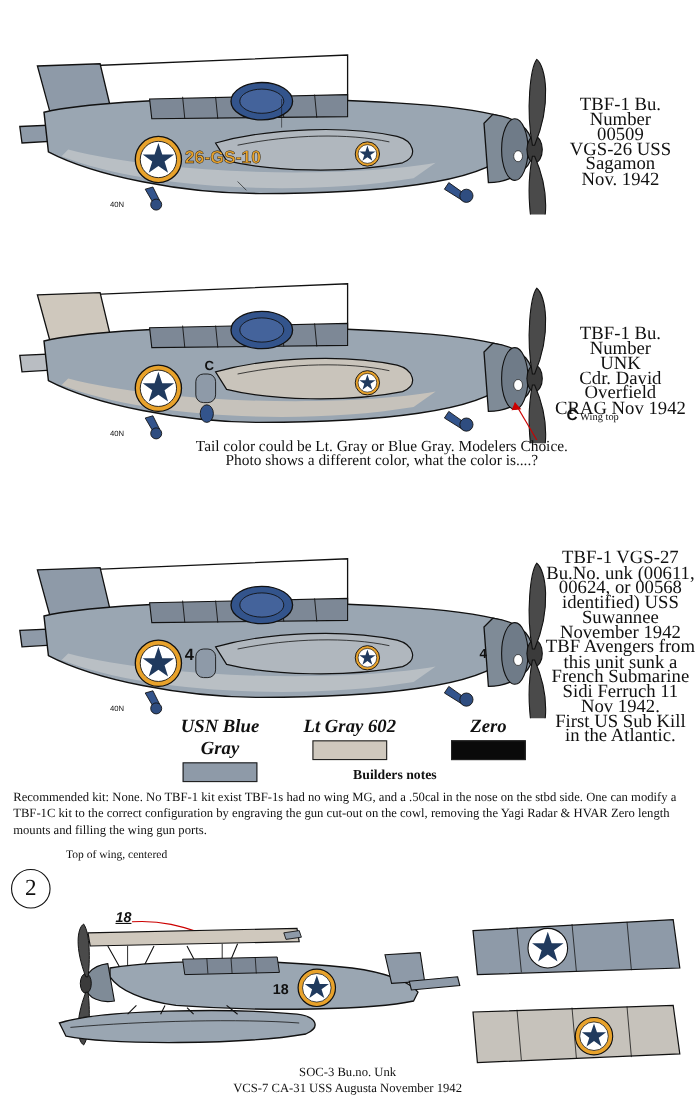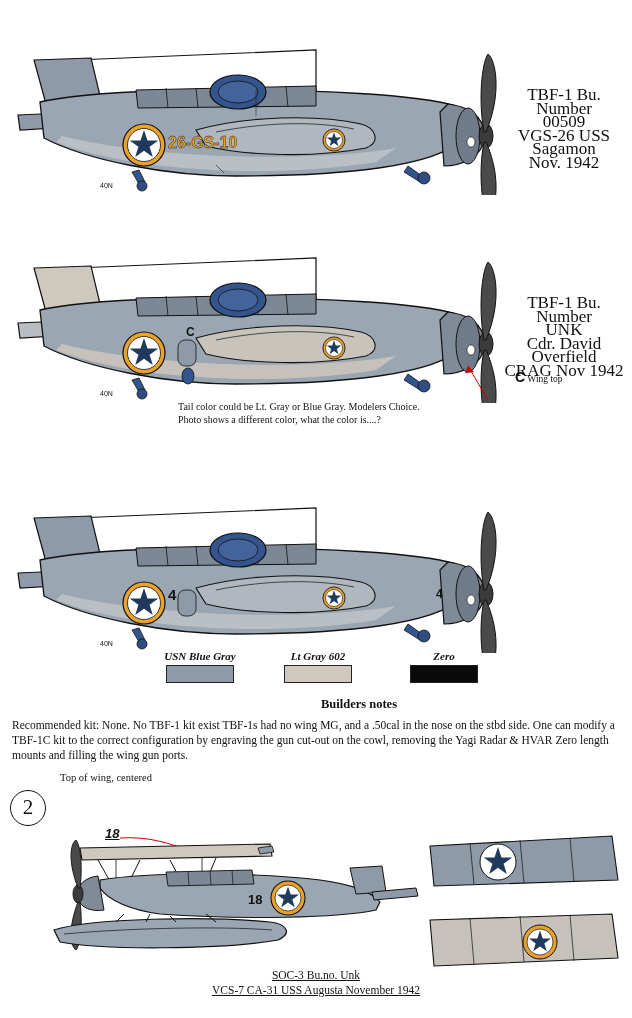--- a/index.html
+++ b/index.html
@@ -34,7 +34,7 @@
   .soc-b{position:absolute;left:105px;top:826px;font-size:13px;font-weight:bold;font-style:italic;text-decoration:underline;font-family:"Liberation Sans",sans-serif;}
   .bottom-cap{position:absolute;left:0;top:968px;width:632px;text-align:center;font-size:11.5px;line-height:15px;text-decoration:underline;}
 
-  .tailnote{position:absolute;left:178px;top:400px;font-size:10px;line-height:13px;color:#111;}
+  .tailnote{position:absolute;left:178px;top:400px;font-size:14px;line-height:13px;color:#111;text-align:center;}
   .wingtop{position:absolute;left:515px;top:369px;font-size:9.5px;}
   .wingtop b{font-family:"Liberation Sans",sans-serif;font-size:14px;}
 

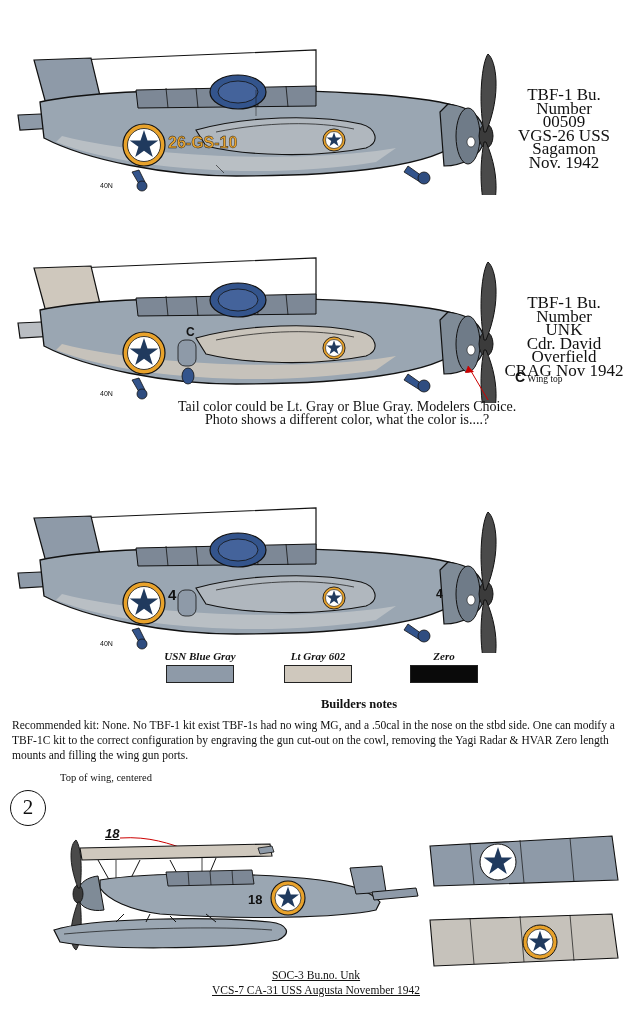--- a/index.html
+++ b/index.html
@@ -210,6 +210,9 @@
       <text x="84" y="168" font-size="7" fill="#111">40N</text>
     </svg>
   </div>
+  <div class="caption" style="left:496px;top:500px;width:136px;white-space:pre-line;">TBF-1 VGS-27  Bu.No. unk (00611, 00624, or 00568 identified) USS Suwannee   November 1942
+TBF Avengers from this unit  sunk a French Submarine Sidi Ferruch 11 Nov 1942.
+First US Sub Kill in the Atlantic.</div>
 
   <div class="swatch-row">
     <div class="sw" style="left:0px;top:0;width:100px;">

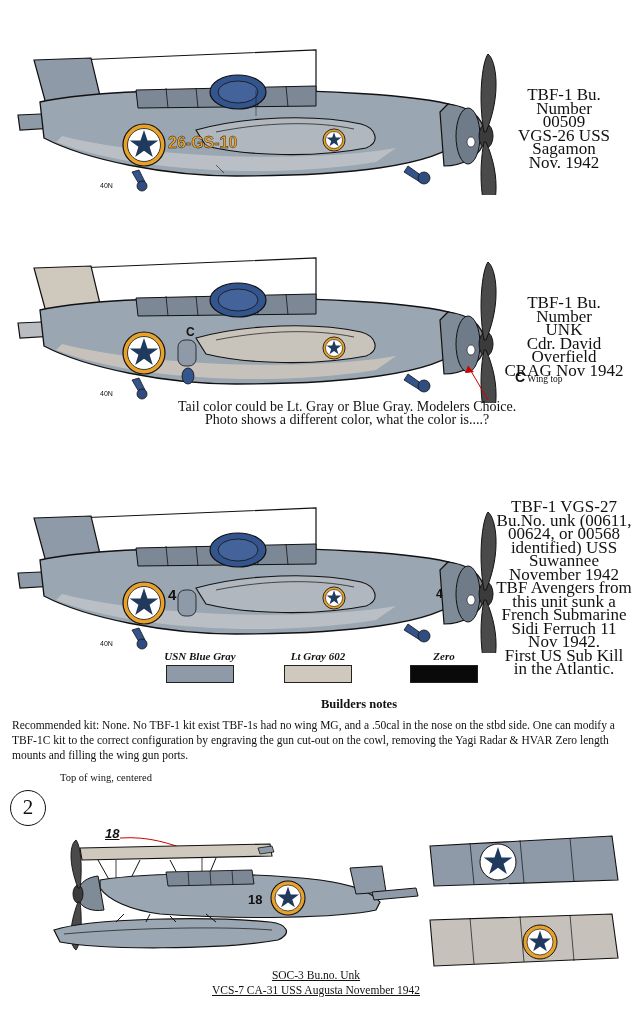--- a/index.html
+++ b/index.html
@@ -20,7 +20,7 @@
   
   .swatch-row{position:absolute;left:150px;top:650px;width:340px;height:42px;}
   .sw{position:absolute;text-align:center;}
-  .sw .lbl{font-size:11px;font-style:italic;font-weight:bold;font-family:"Liberation Serif",serif;}
+  .sw .lbl{font-size:17px;font-style:italic;font-weight:bold;font-family:"Liberation Serif",serif;}
   .sw .chip{width:66px;height:16px;border:1px solid #222;margin-top:3px;}
 
   .builders{position:absolute;left:0;top:697px;width:632px;text-align:center;font-weight:bold;font-size:12.5px;padding-left:43px;}

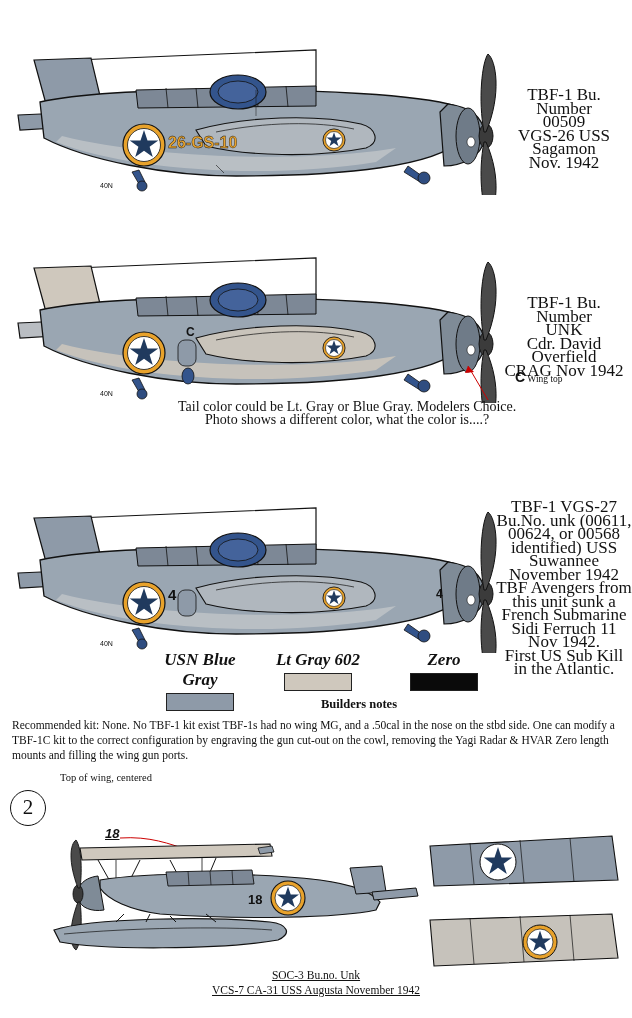--- a/index.html
+++ b/index.html
@@ -32,7 +32,7 @@
   }
   .soc-note{position:absolute;left:60px;top:772px;font-size:10.5px;}
   .soc-b{position:absolute;left:105px;top:826px;font-size:13px;font-weight:bold;font-style:italic;text-decoration:underline;font-family:"Liberation Sans",sans-serif;}
-  .bottom-cap{position:absolute;left:0;top:968px;width:632px;text-align:center;font-size:11.5px;line-height:15px;text-decoration:underline;}
+  .bottom-cap{position:absolute;left:0;top:968px;width:632px;text-align:center;font-size:11.5px;line-height:15px;}
 
   .tailnote{position:absolute;left:178px;top:400px;font-size:14px;line-height:13px;color:#111;text-align:center;}
   .wingtop{position:absolute;left:515px;top:369px;font-size:9.5px;}

